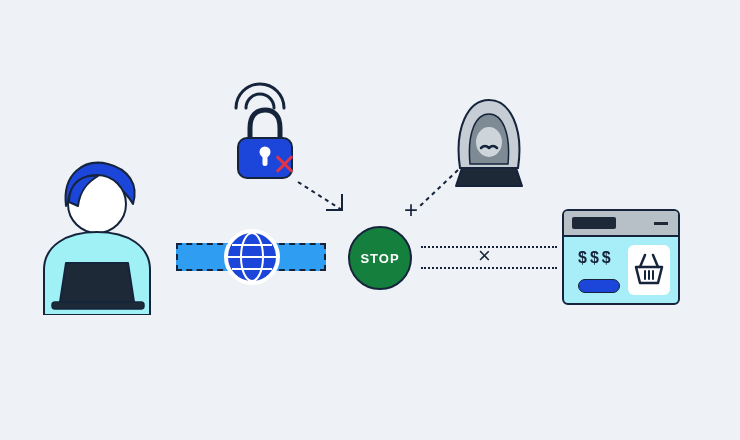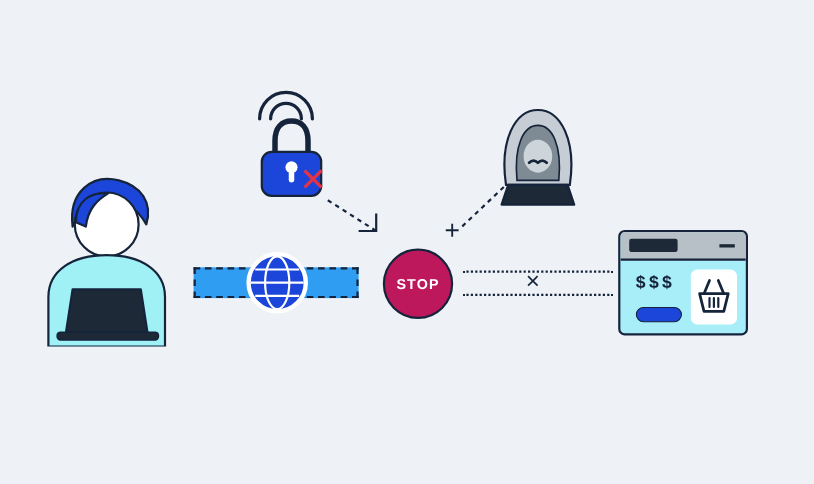--- a/index.html
+++ b/index.html
@@ -9,7 +9,7 @@
   
   .stop{
     left:348px;top:226px;width:64px;height:64px;border-radius:50%;
-    background:#be185d;border:2px solid #15243b;box-sizing:border-box;
+    background:#15803d;border:2px solid #15243b;box-sizing:border-box;
     display:flex;align-items:center;justify-content:center;
     color:#ffffff;font-weight:700;font-size:13px;letter-spacing:1px;
   }

